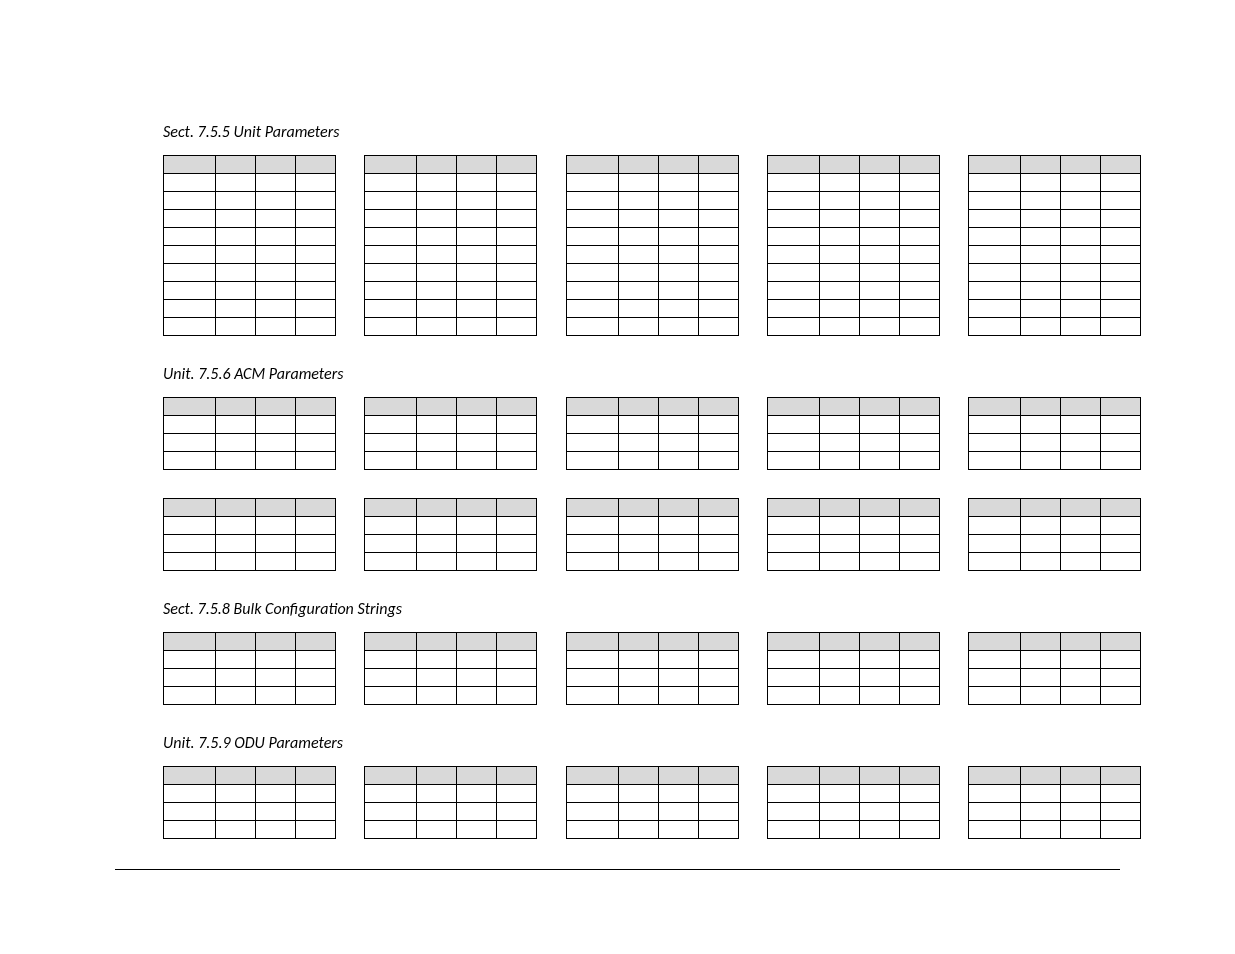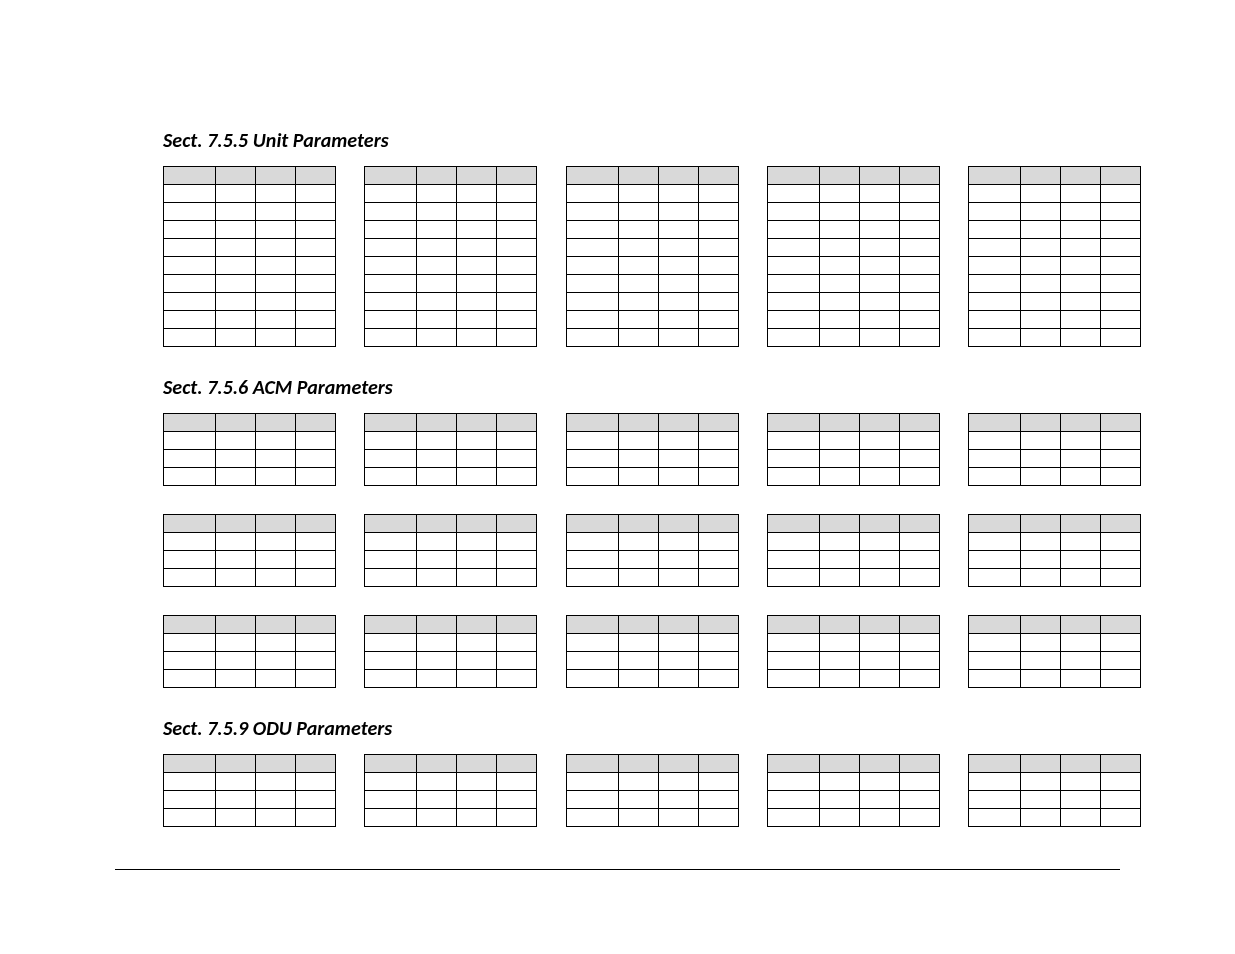--- a/index.html
+++ b/index.html
@@ -22,10 +22,10 @@
     width: 978px;
   }
   .section-heading {
-    font-weight: bold;
+    font-weight: normal;
     font-style: italic;
-    font-size: 20px;
-    margin: 16px 0 14px 0;
+    font-size: 16px;
+    margin: 10px 0 14px 0;
   }
   .tables-row {
     display: flex;

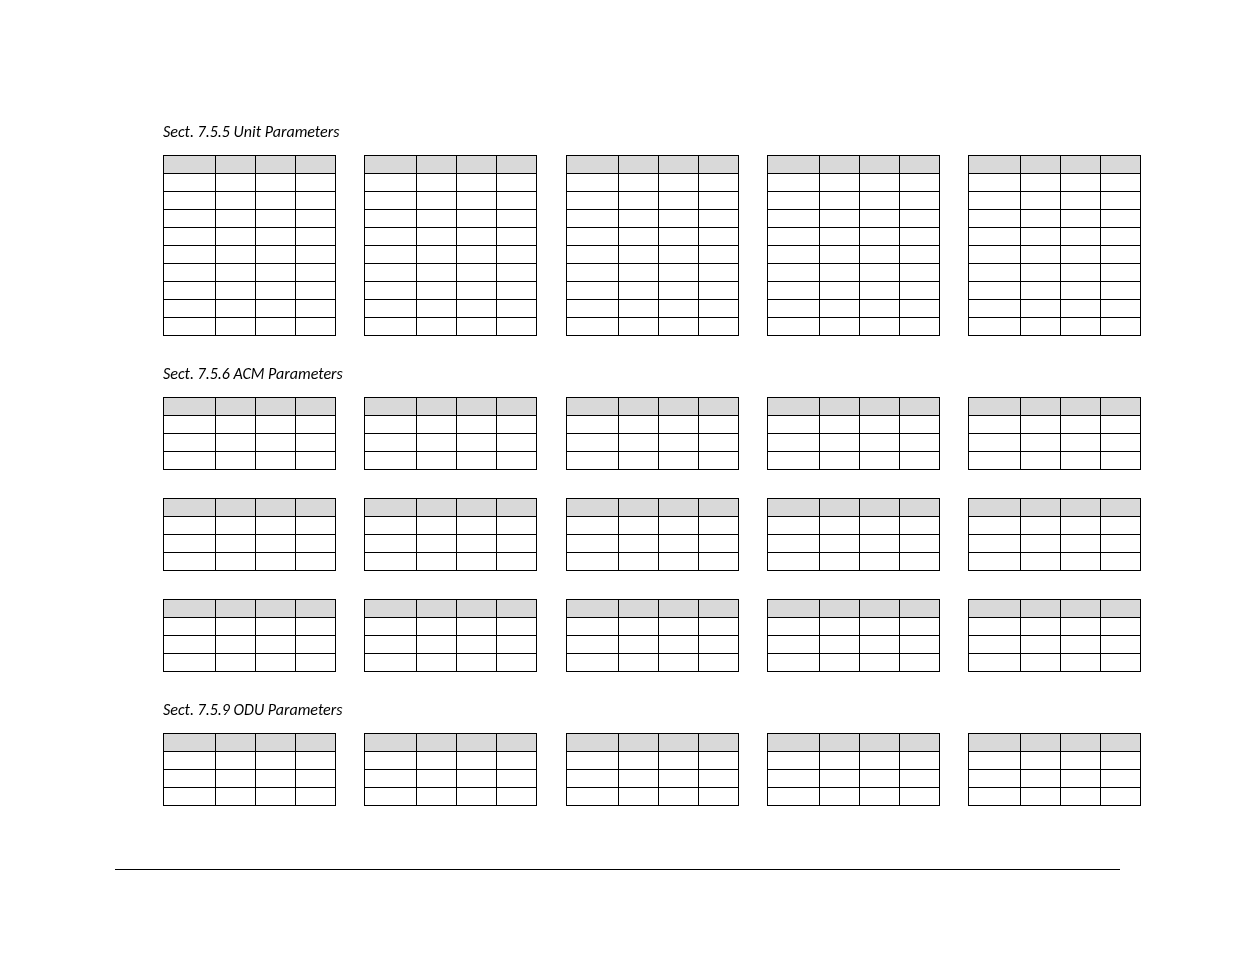--- a/index.html
+++ b/index.html
@@ -419,7 +419,7 @@
         </table>
     </div>
 
-    <h3 class="section-heading">Sect. 7.5.6 ACM Parameters</h3>
+    <h3 class="section-heading">Unit. 7.5.6 ACM Parameters</h3>
     <div class="tables-row">
       <table class="mini-table">
           <colgroup>

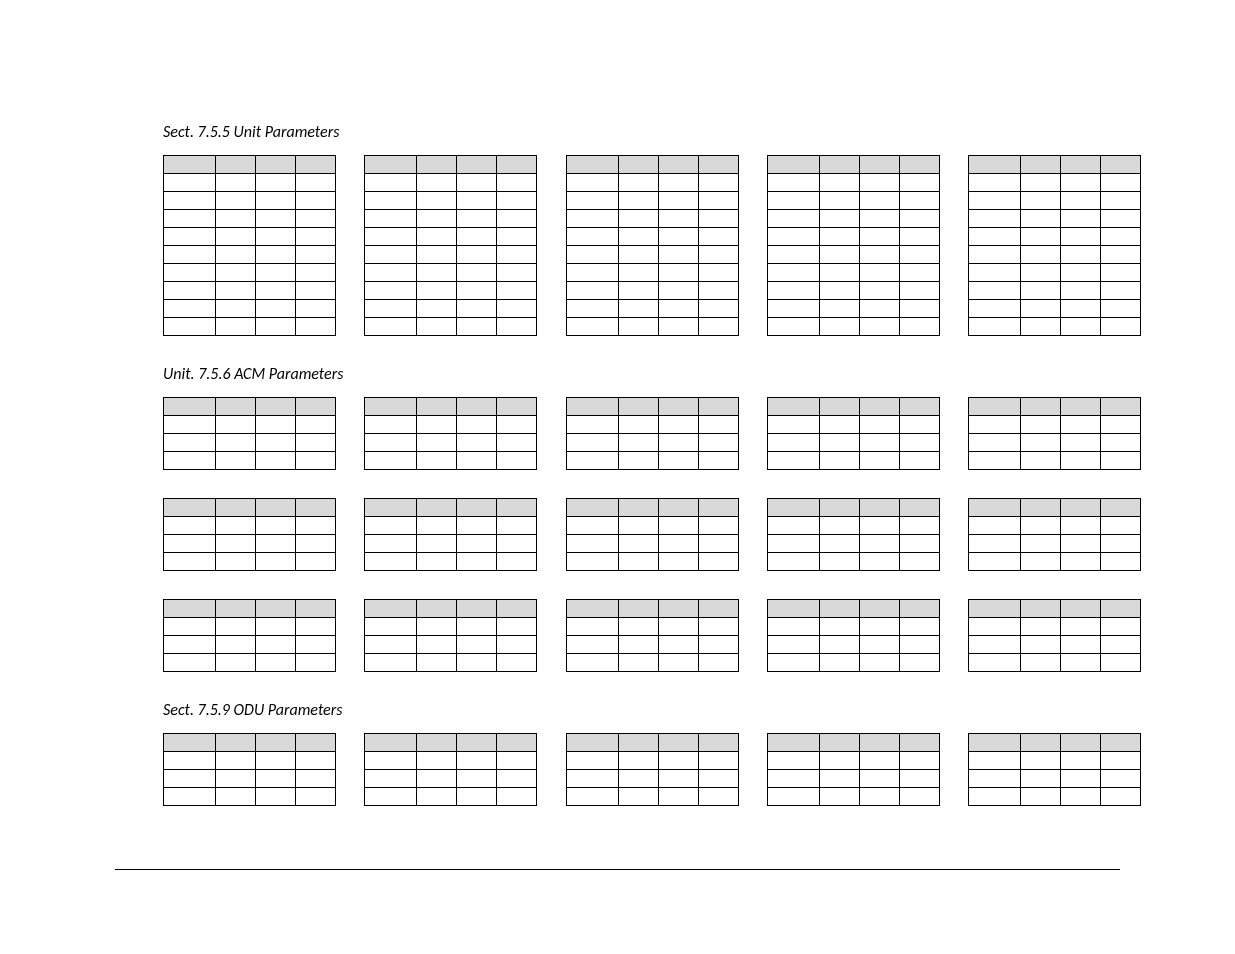--- a/index.html
+++ b/index.html
@@ -766,6 +766,7 @@
         </table>
     </div>
 
+    <h3 class="section-heading">Sect. 7.5.8 Bulk Configuration Strings</h3>
     <div class="tables-row">
       <table class="mini-table">
           <colgroup>

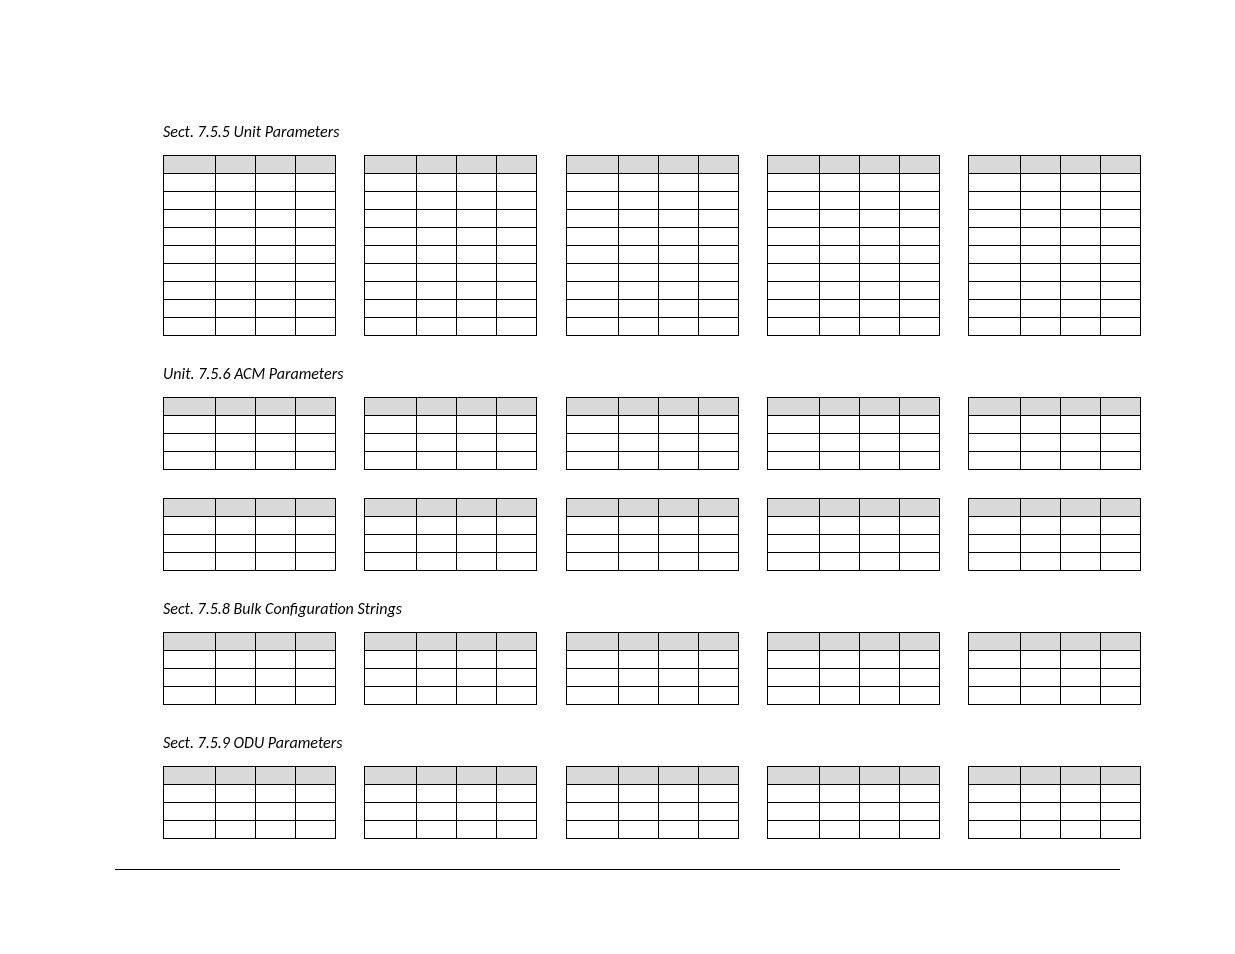--- a/index.html
+++ b/index.html
@@ -940,7 +940,7 @@
         </table>
     </div>
 
-    <h3 class="section-heading">Sect. 7.5.9 ODU Parameters</h3>
+    <h3 class="section-heading">Unit. 7.5.9 ODU Parameters</h3>
     <div class="tables-row">
       <table class="mini-table">
           <colgroup>

